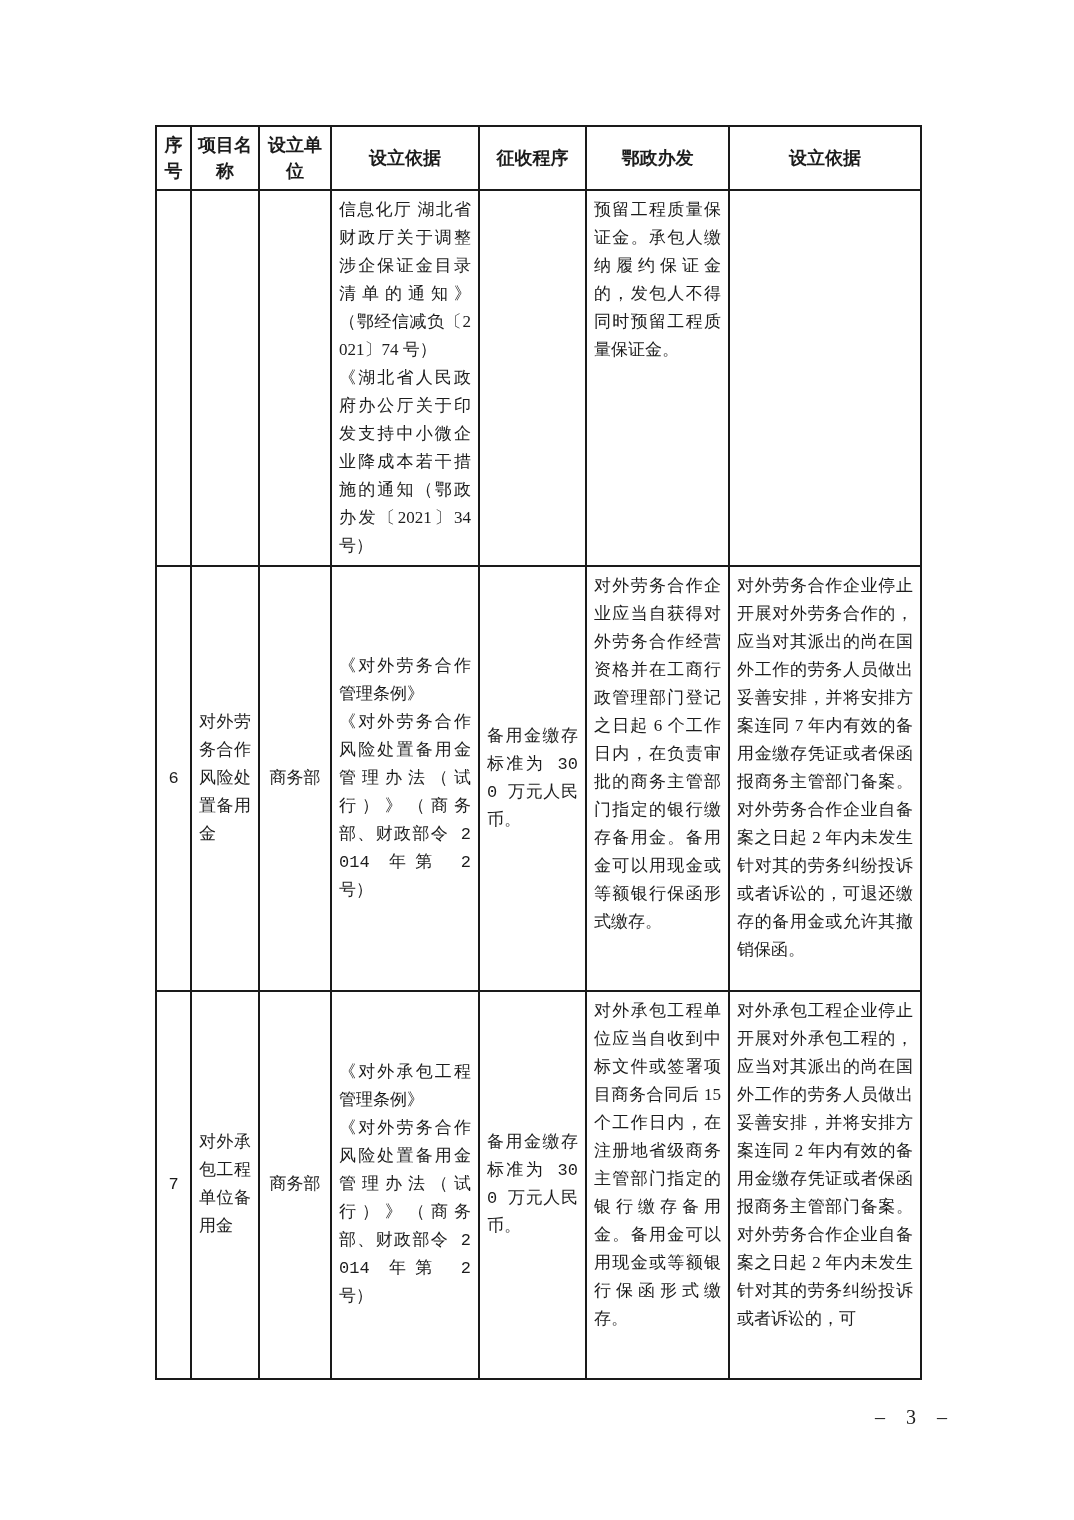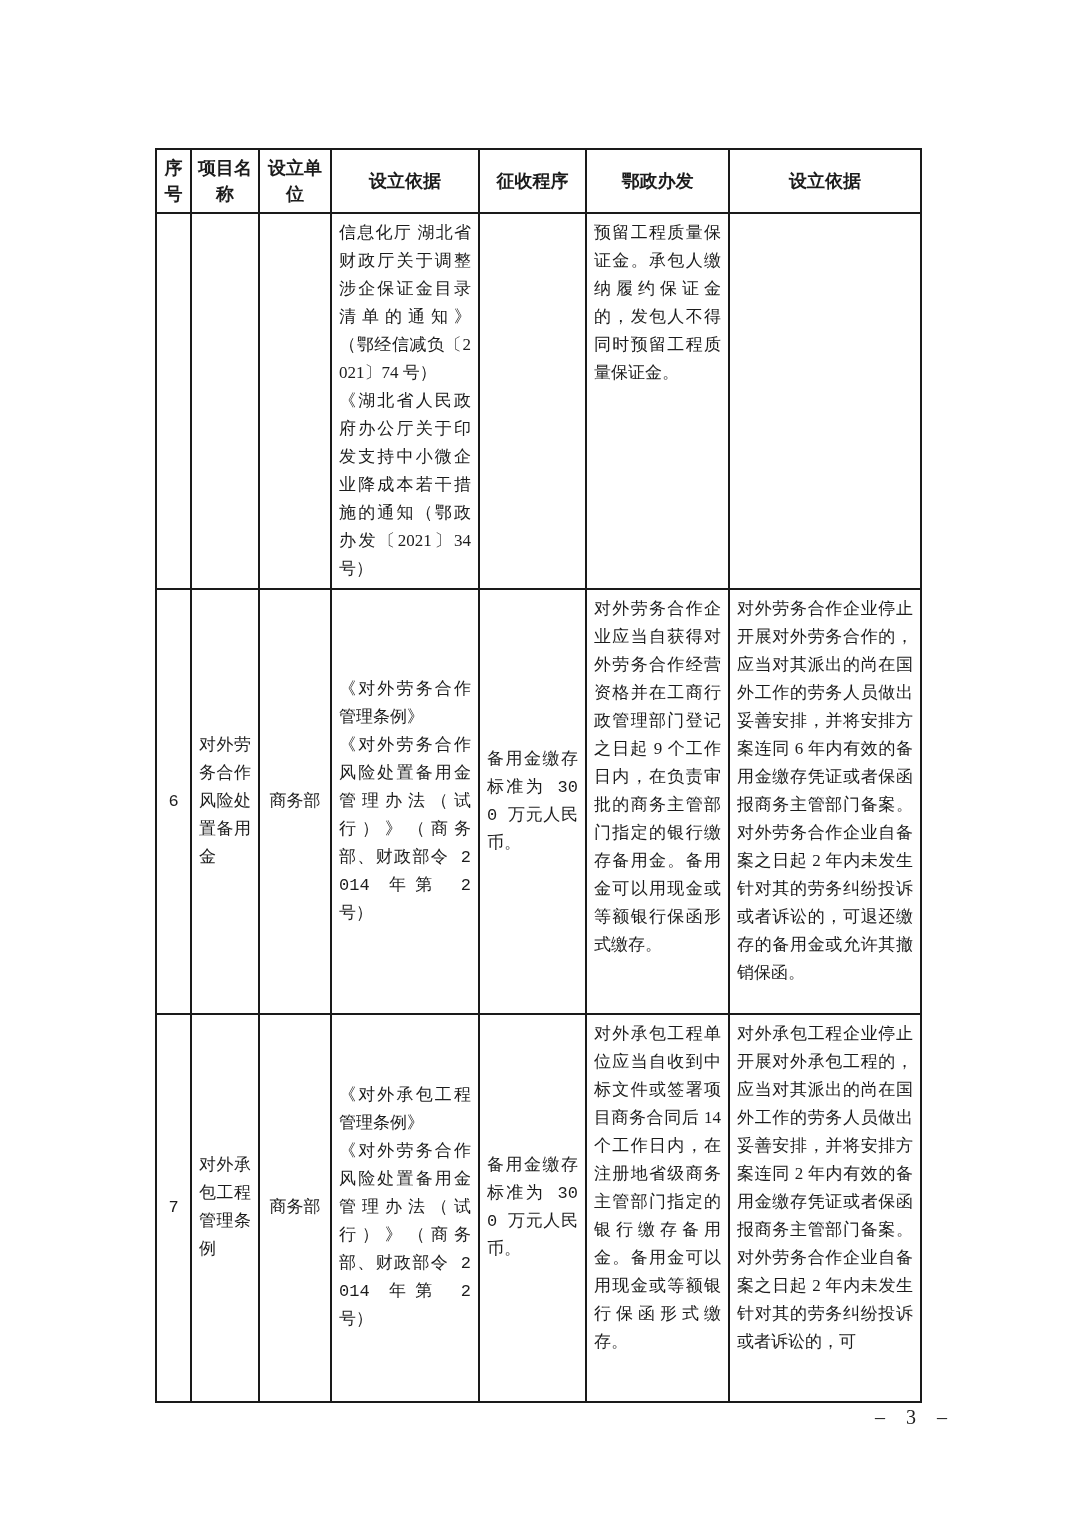--- a/index.html
+++ b/index.html
@@ -19,7 +19,7 @@
   table.fee-table {
     position: absolute;
     left: 155px;
-    top: 148px;
+    top: 125px;
     width: 765px;
     border-collapse: collapse;
     table-layout: fixed;

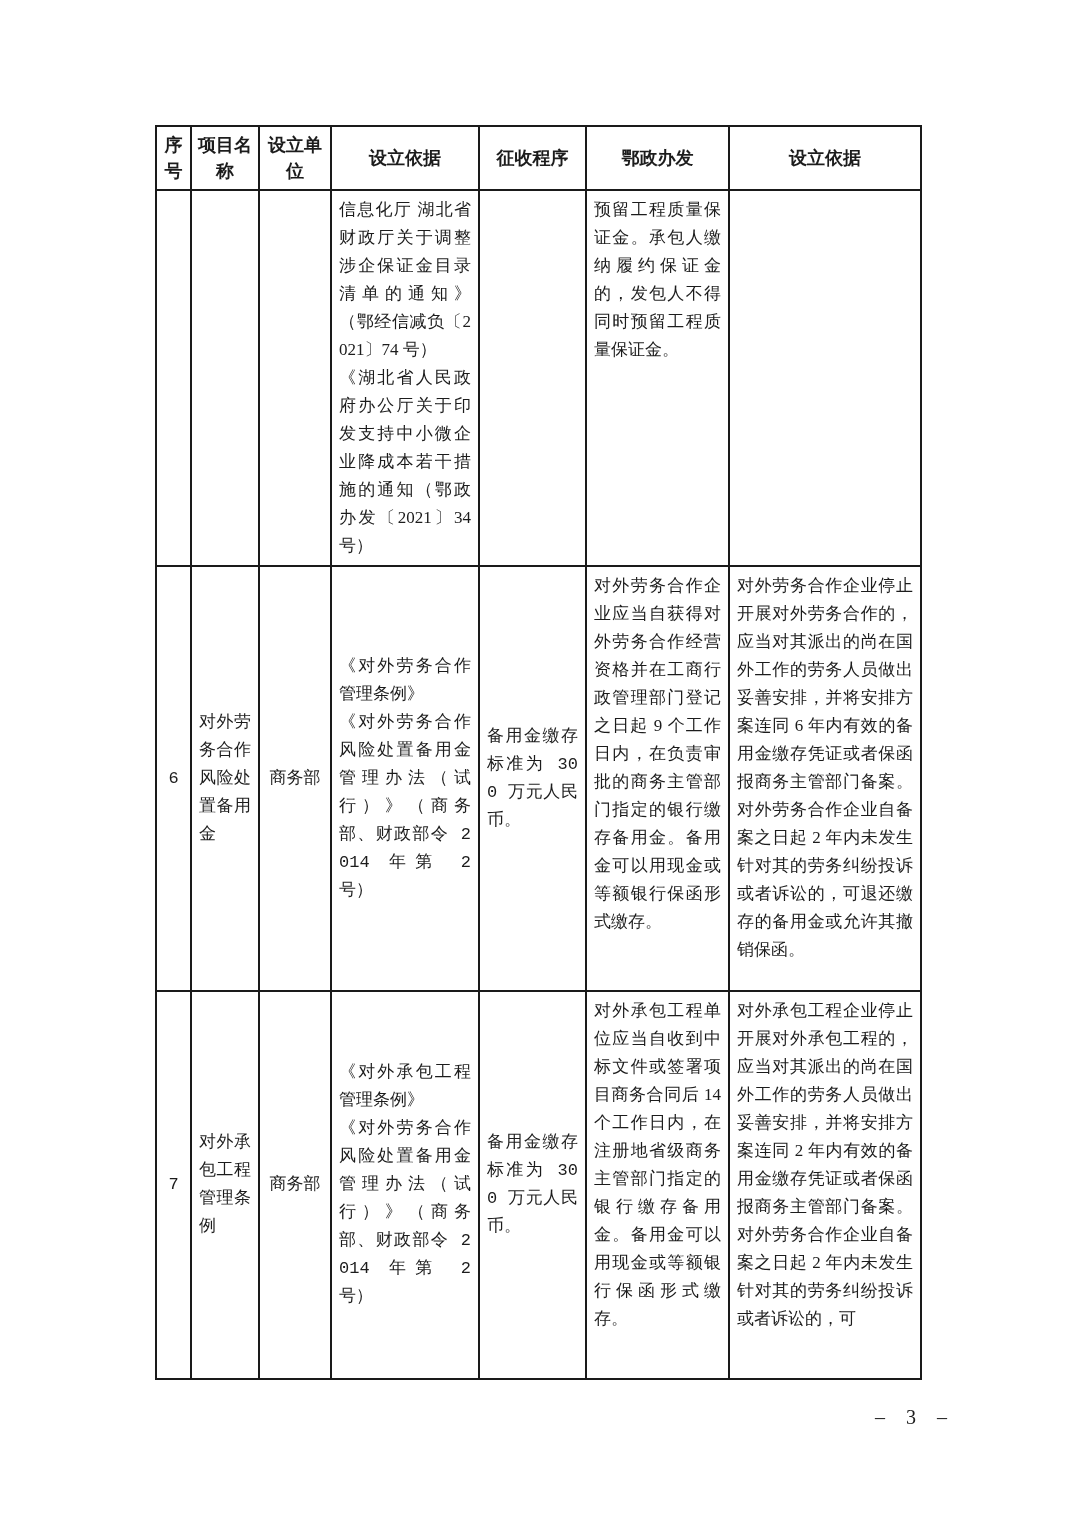--- a/index.html
+++ b/index.html
@@ -111,7 +111,7 @@
         <td class="v-mid jst pre">《对外劳务合作管理条例》
 《对外劳务合作风险处置备用金管理办法（试行）》（商务部、财政部令 2014 年第 2 号）</td>
         <td class="v-mid jst">备用金缴存标准为 300 万元人民币。</td>
-        <td class="v-top jst">对外劳务合作企业应当自获得对外劳务合作经营资格并在工商行政管理部门登记之日起 9 个工作日内，在负责审批的商务主管部门指定的银行缴存备用金。备用金可以用现金或等额银行保函形式缴存。</td>
+        <td class="v-top jst">对外劳务合作企业应当自获得对外劳务合作经营资格并在工商行政管理部门登记之日起 6 个工作日内，在负责审批的商务主管部门指定的银行缴存备用金。备用金可以用现金或等额银行保函形式缴存。</td>
         <td class="v-top jst">对外劳务合作企业停止开展对外劳务合作的，应当对其派出的尚在国外工作的劳务人员做出妥善安排，并将安排方案连同 6 年内有效的备用金缴存凭证或者保函报商务主管部门备案。对外劳务合作企业自备案之日起 2 年内未发生针对其的劳务纠纷投诉或者诉讼的，可退还缴存的备用金或允许其撤销保函。</td>
       </tr>
       <tr class="row-7">

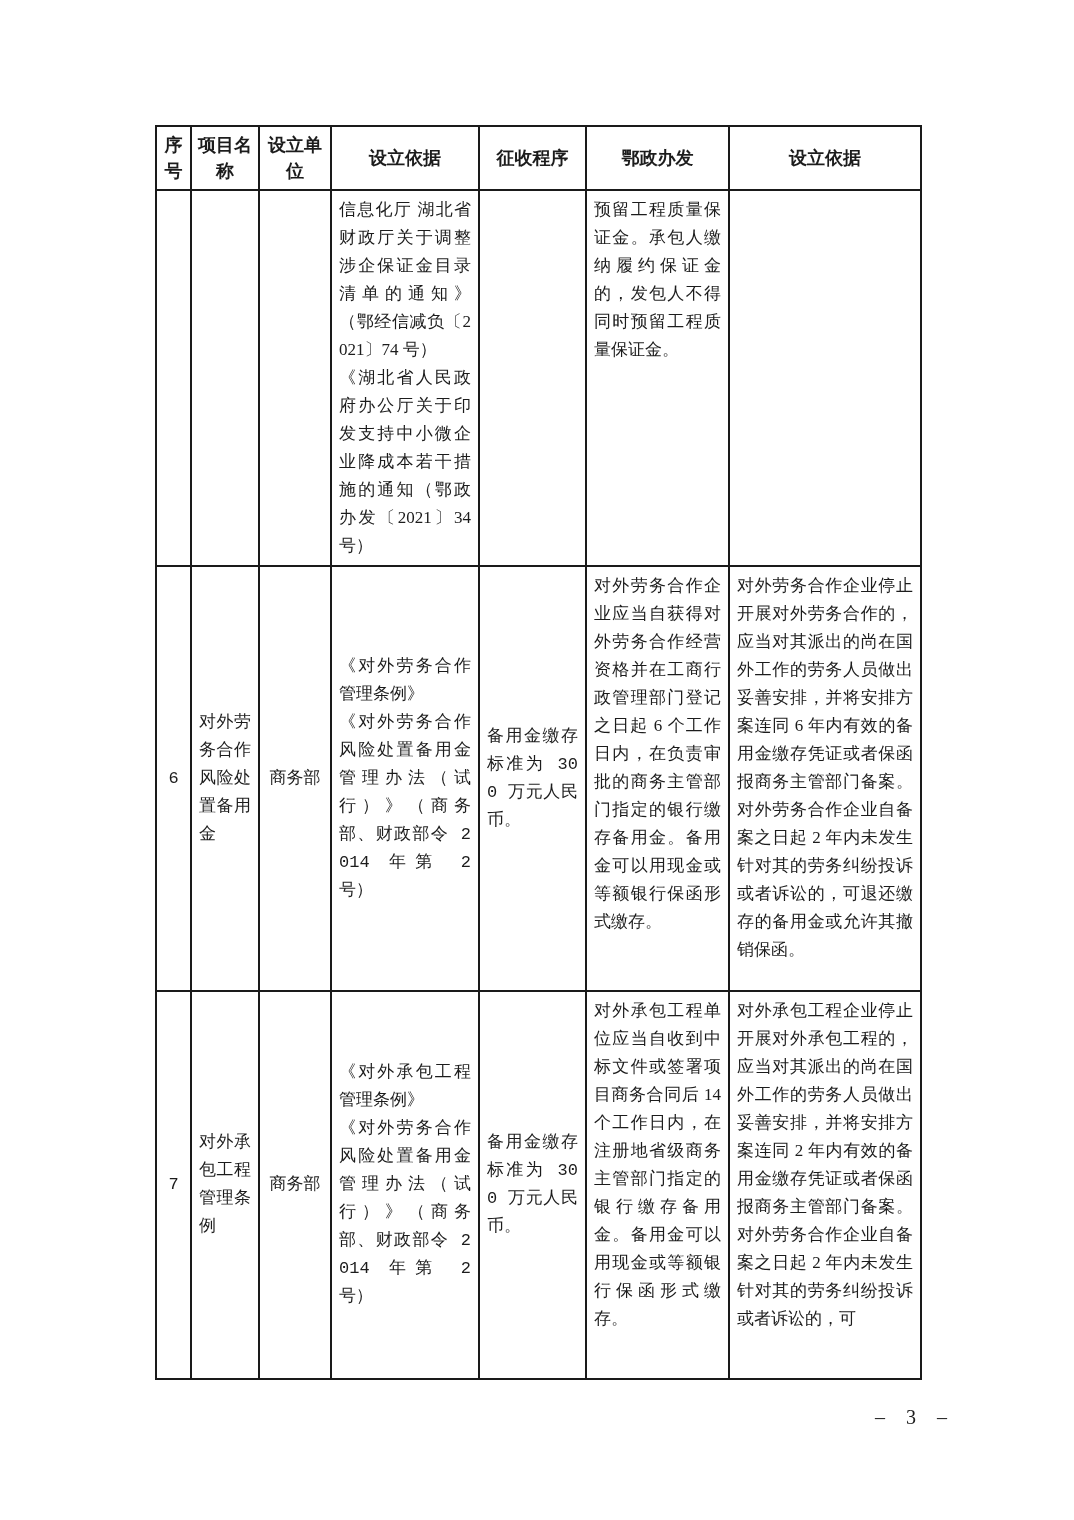--- a/index.html
+++ b/index.html
@@ -112,7 +112,7 @@
 《对外劳务合作风险处置备用金管理办法（试行）》（商务部、财政部令 2014 年第 2 号）</td>
         <td class="v-mid jst">备用金缴存标准为 300 万元人民币。</td>
         <td class="v-top jst">对外劳务合作企业应当自获得对外劳务合作经营资格并在工商行政管理部门登记之日起 6 个工作日内，在负责审批的商务主管部门指定的银行缴存备用金。备用金可以用现金或等额银行保函形式缴存。</td>
-        <td class="v-top jst">对外劳务合作企业停止开展对外劳务合作的，应当对其派出的尚在国外工作的劳务人员做出妥善安排，并将安排方案连同 6 年内有效的备用金缴存凭证或者保函报商务主管部门备案。对外劳务合作企业自备案之日起 2 年内未发生针对其的劳务纠纷投诉或者诉讼的，可退还缴存的备用金或允许其撤销保函。</td>
+        <td class="v-top jst">对外劳务合作企业停止开展对外劳务合作的，应当对其派出的尚在国外工作的劳务人员做出妥善安排，并将安排方案连同 7 年内有效的备用金缴存凭证或者保函报商务主管部门备案。对外劳务合作企业自备案之日起 2 年内未发生针对其的劳务纠纷投诉或者诉讼的，可退还缴存的备用金或允许其撤销保函。</td>
       </tr>
       <tr class="row-7">
         <td class="v-mid ctr">7</td>

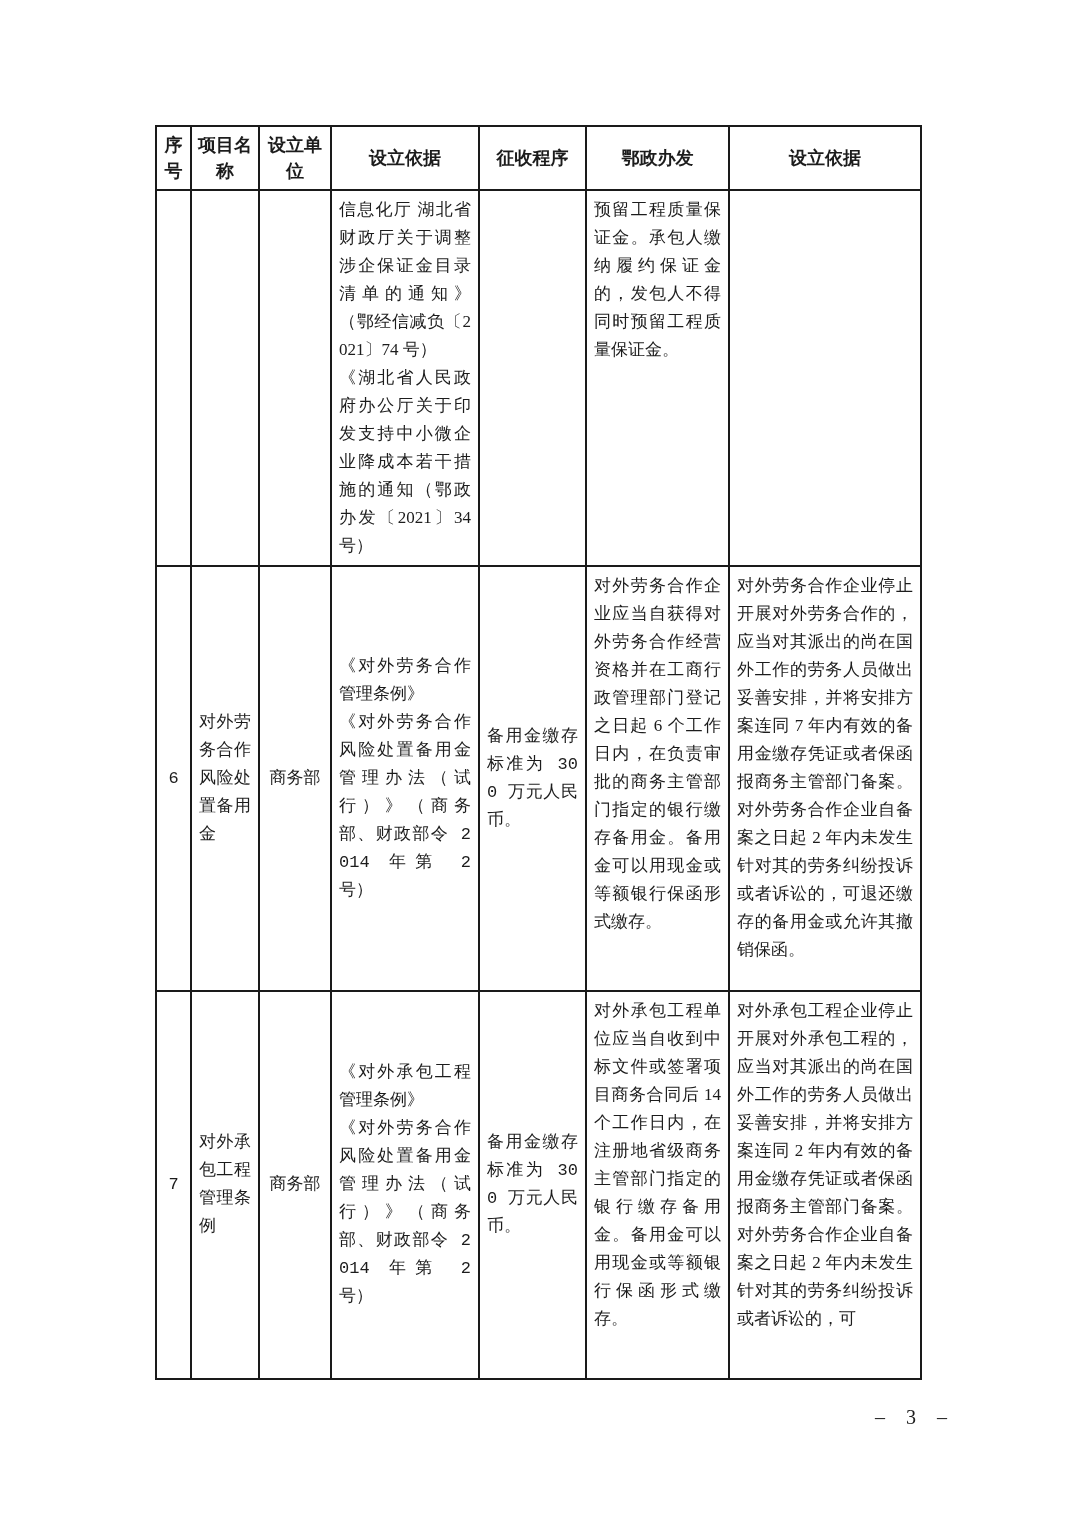--- a/index.html
+++ b/index.html
@@ -121,7 +121,7 @@
         <td class="v-mid jst pre">《对外承包工程管理条例》
 《对外劳务合作风险处置备用金管理办法（试行）》（商务部、财政部令 2014 年第 2 号）</td>
         <td class="v-mid jst">备用金缴存标准为 300 万元人民币。</td>
-        <td class="v-top jst">对外承包工程单位应当自收到中标文件或签署项目商务合同后 14 个工作日内，在注册地省级商务主管部门指定的银行缴存备用金。备用金可以用现金或等额银行保函形式缴存。</td>
+        <td class="v-top jst">对外承包工程单位应当自收到中标文件或签署项目商务合同后 15 个工作日内，在注册地省级商务主管部门指定的银行缴存备用金。备用金可以用现金或等额银行保函形式缴存。</td>
         <td class="v-top jst">对外承包工程企业停止开展对外承包工程的，应当对其派出的尚在国外工作的劳务人员做出妥善安排，并将安排方案连同 2 年内有效的备用金缴存凭证或者保函报商务主管部门备案。对外劳务合作企业自备案之日起 2 年内未发生针对其的劳务纠纷投诉或者诉讼的，可</td>
       </tr>
     </tbody>

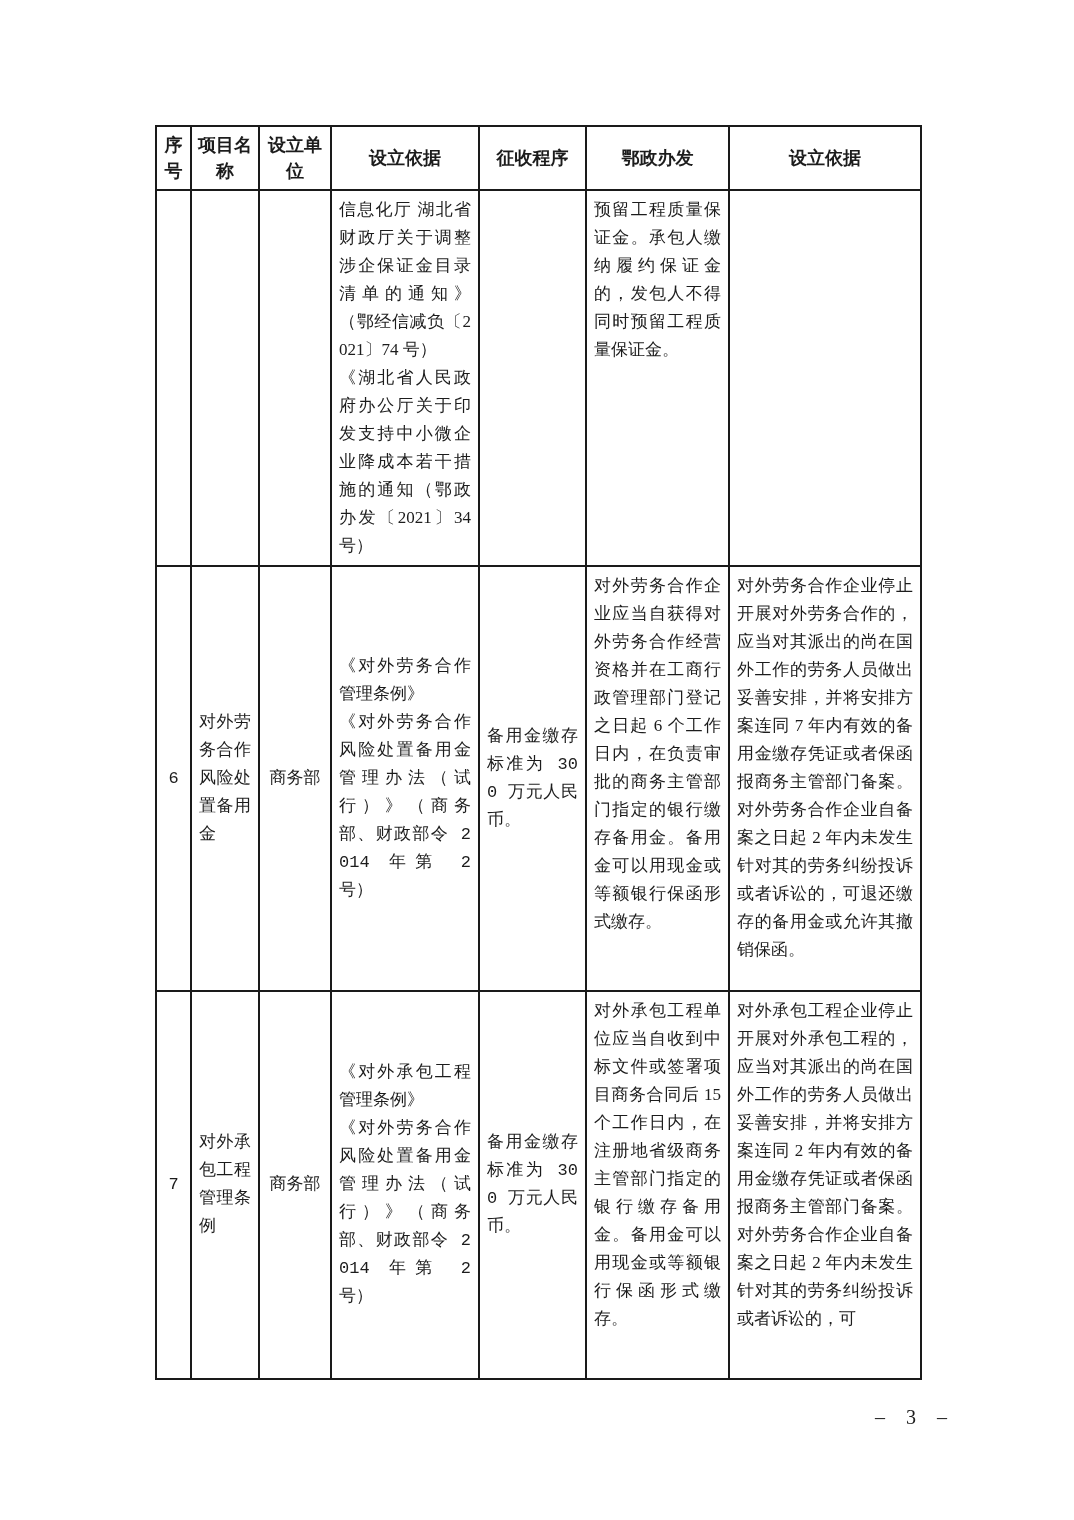--- a/index.html
+++ b/index.html
@@ -116,7 +116,7 @@
       </tr>
       <tr class="row-7">
         <td class="v-mid ctr">7</td>
-        <td class="v-mid jst">对外承包工程管理条例</td>
+        <td class="v-mid jst">对外承包工程单位备用金</td>
         <td class="v-mid ctr">商务部</td>
         <td class="v-mid jst pre">《对外承包工程管理条例》
 《对外劳务合作风险处置备用金管理办法（试行）》（商务部、财政部令 2014 年第 2 号）</td>

